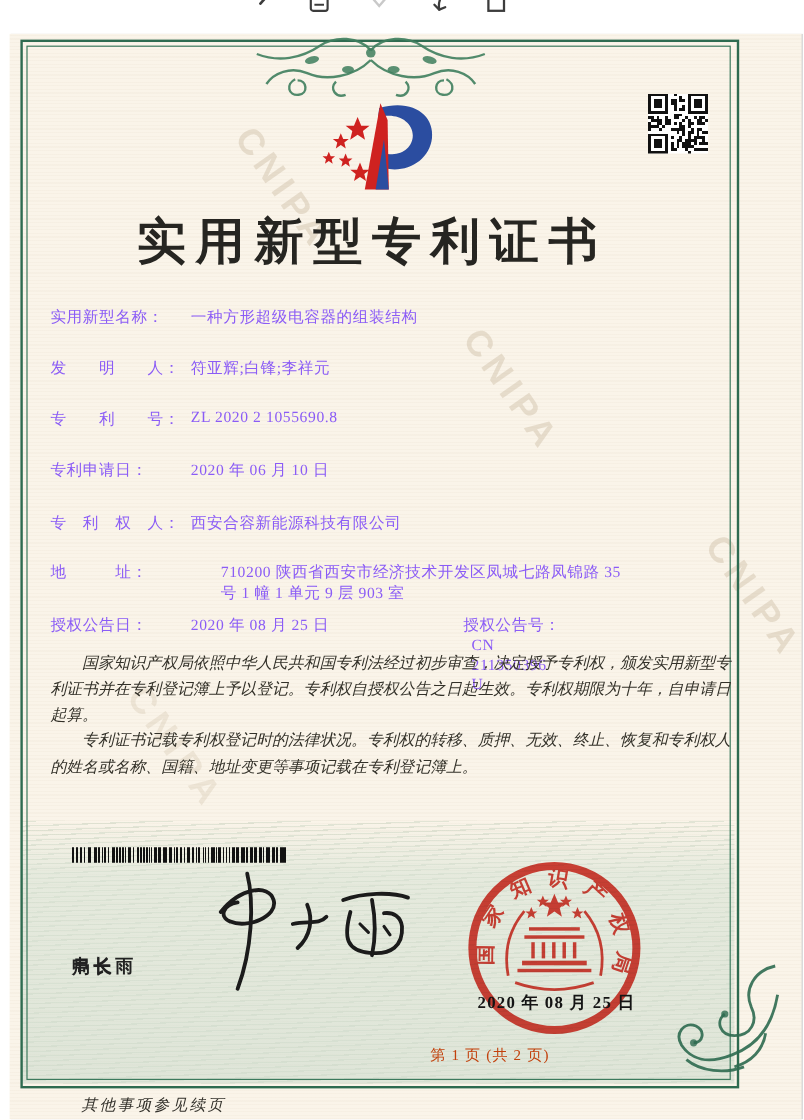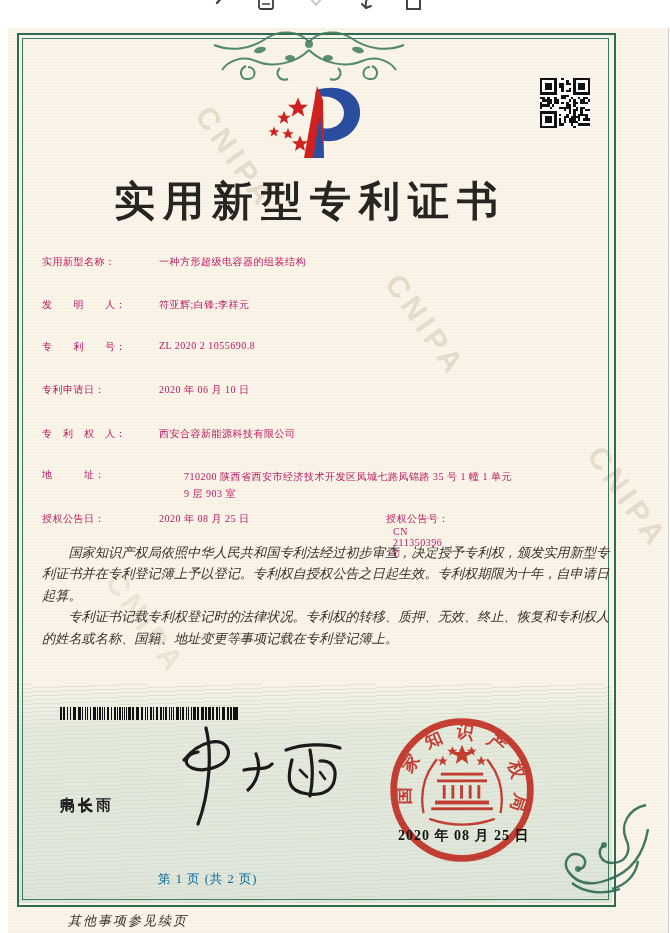--- a/index.html
+++ b/index.html
@@ -29,7 +29,7 @@
   .qr{position:absolute;left:532px;top:50px;width:50px;height:50px;}
   .title{position:absolute;left:2px;top:146px;width:600px;text-align:center;
         font-size:41px;font-weight:700;letter-spacing:8px;color:#262521;}
-  .row{position:absolute;left:34px;display:flex;font-size:10px;color:#be185d;letter-spacing:.5px;}
+  .row{position:absolute;left:34px;display:flex;font-size:13px;color:#8b5cf6;letter-spacing:.5px;}
   .row .lbl{width:110px;flex-shrink:0;white-space:pre;}
   .row .val{margin-left:7px;}
   .r0{top:227px}.r1{top:270px}.r2{top:312px}.r3{top:355px}.r4{top:399px}

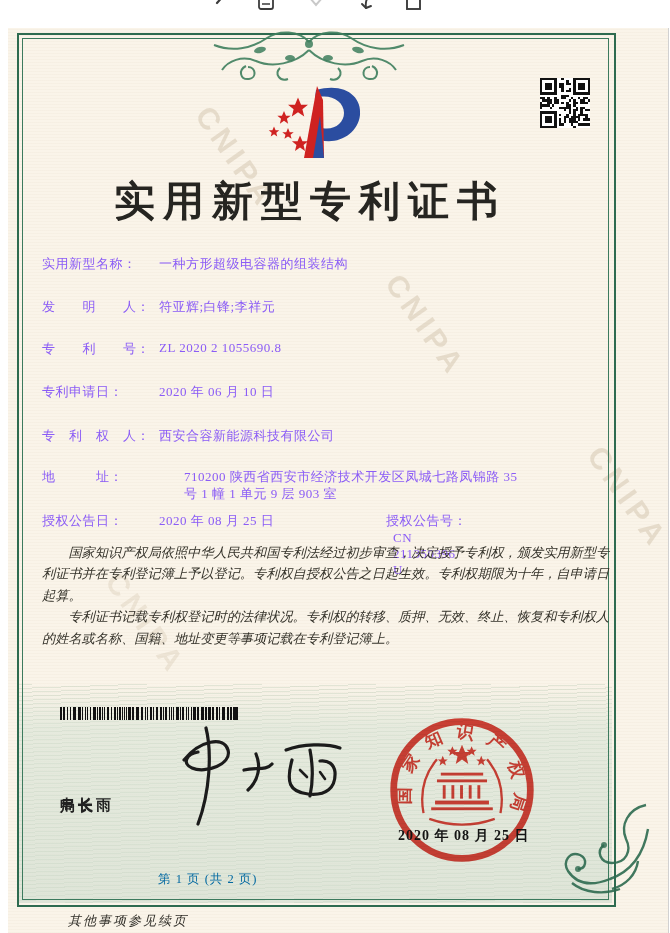--- a/index.html
+++ b/index.html
@@ -50,8 +50,8 @@
   .seal{position:absolute;left:377px;top:685px;width:154px;height:154px;mix-blend-mode:multiply;}
   .seal-date{position:absolute;left:390px;top:799px;font-size:14px;font-weight:700;letter-spacing:1px;
         color:#141414;z-index:6;}
-  .page-indicator{position:absolute;left:150px;top:843px;width:300px;text-align:left;
-        font-size:12.5px;color:#0369a1;letter-spacing:1px;}
+  .page-indicator{position:absolute;left:150px;top:843px;width:300px;text-align:right;
+        font-size:12.5px;color:#c2410c;letter-spacing:1px;}
   .continuation{position:absolute;left:60px;top:884px;width:450px;text-align:left;
         font-size:13px;font-style:italic;color:#33312b;letter-spacing:2px;}
   .wm{position:absolute;font-family:"Liberation Sans","DejaVu Sans",sans-serif;font-weight:700;

